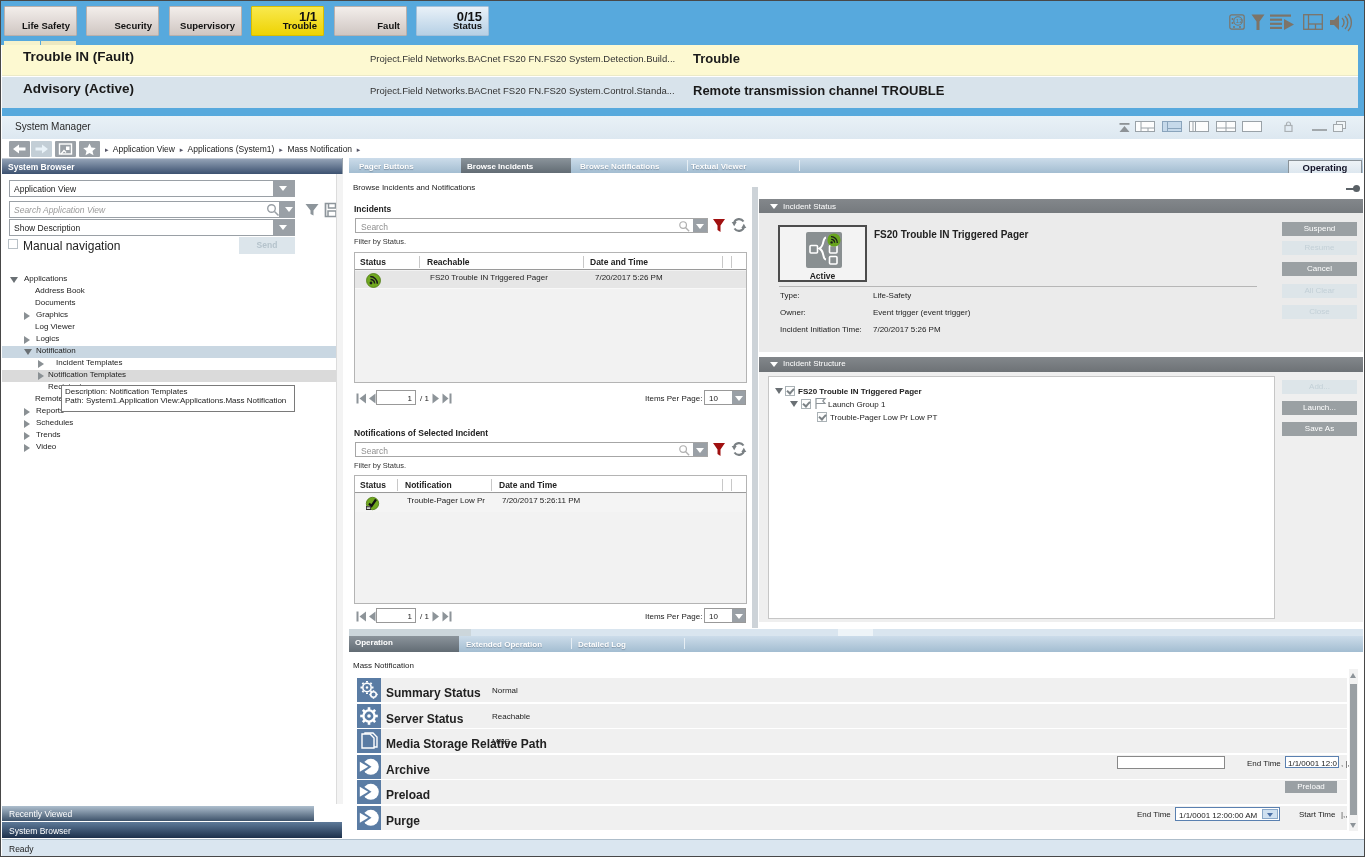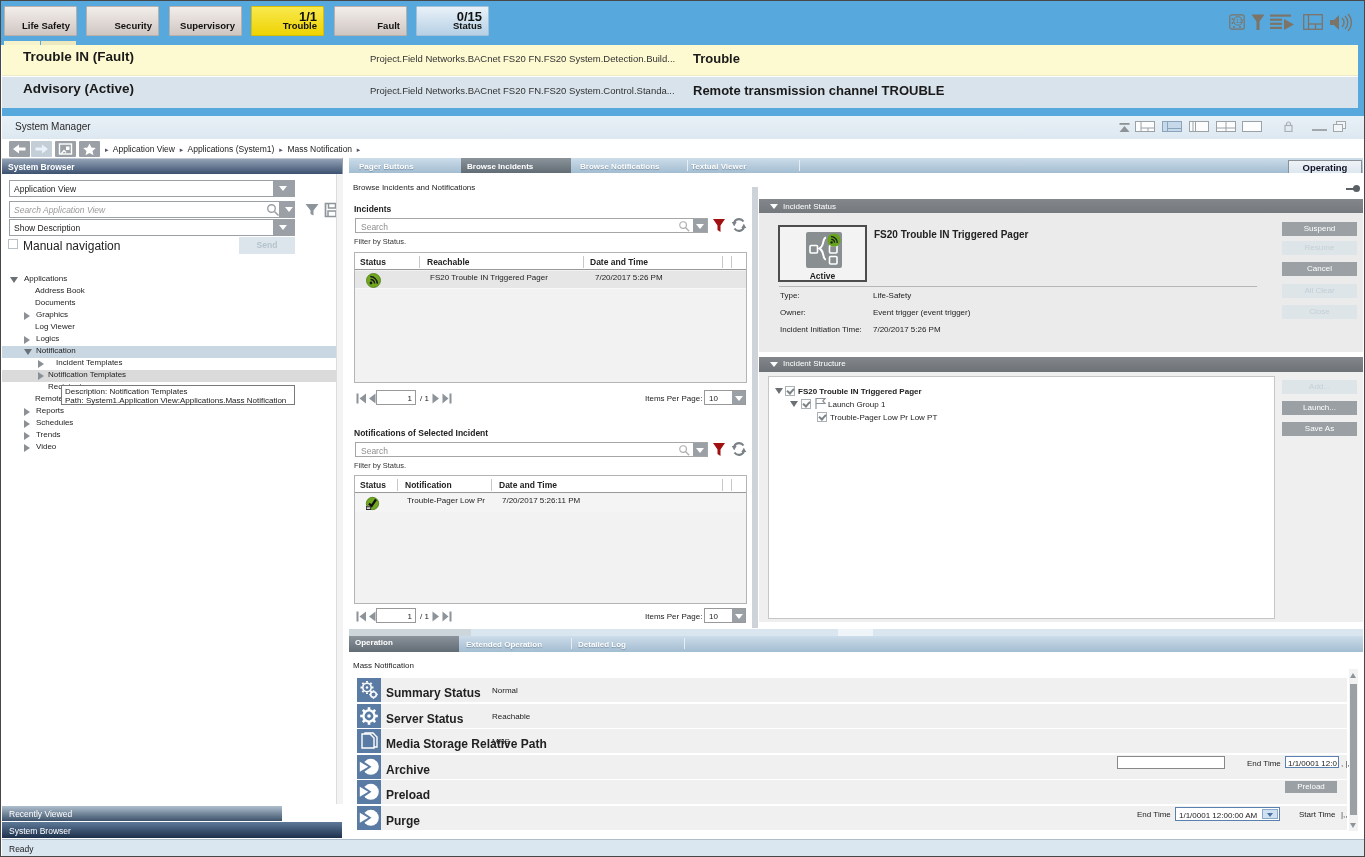--- a/index.html
+++ b/index.html
@@ -302,7 +302,7 @@
 
     <div class="abs" style="left:334px; top:16px; width:7px; height:630px; background:#f3f3f3; border-left:1px solid #dcdcdc;"></div>
 
-    <div class="abs" style="left:59px; top:227px; width:234px; height:20px; background:#fff; border:1px solid #7a7a7a; font-size:8px; line-height:9px; padding:1px 0 0 3px; color:#1a1a1a; z-index:5; white-space:nowrap;">Description: Notification Templates<br>Path: System1.Application View:Applications.Mass Notification</div>
+    <div class="abs" style="left:59px; top:227px; width:234px; height:27px; background:#fff; border:1px solid #7a7a7a; font-size:8px; line-height:9px; padding:1px 0 0 3px; color:#1a1a1a; z-index:5; white-space:nowrap;">Description: Notification Templates<br>Path: System1.Application View:Applications.Mass Notification</div>
   </div>
 
   <div class="abs barR">Recently Viewed</div>

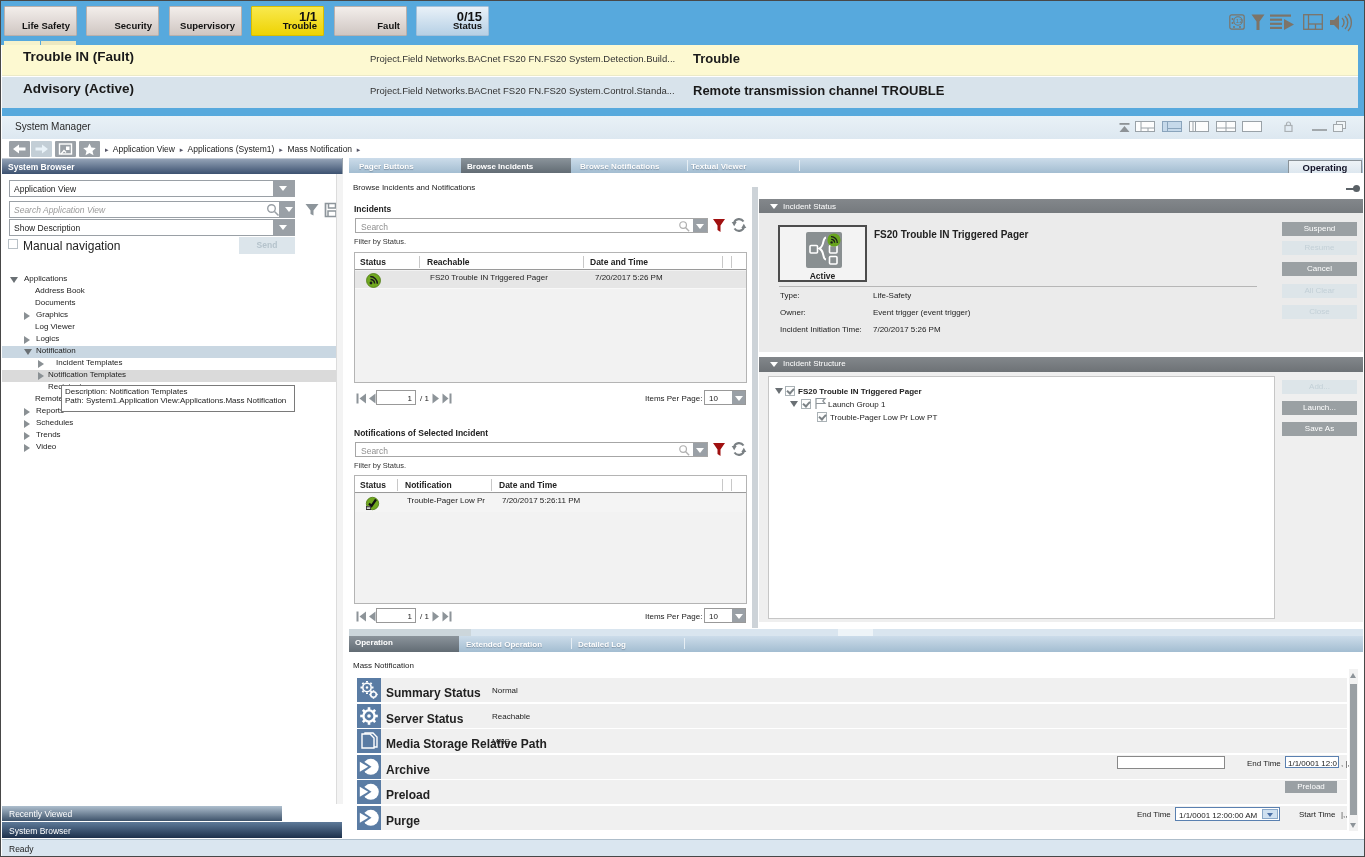--- a/index.html
+++ b/index.html
@@ -36,7 +36,7 @@
 .tri-d { position:absolute; top:3px; width:0; height:0; border-left:4.5px solid transparent; border-right:4.5px solid transparent; border-top:6px solid #6a7074; }
 .ttxt { position:absolute; top:0px; }
 
-.barR { left:1px; top:805px; width:280px; height:15px; background:linear-gradient(#aebfce,#3e536b); color:#fff; font-size:8.5px; padding:3px 0 0 7px; }
+.barR { left:1px; top:805px; width:312px; height:15px; background:linear-gradient(#aebfce,#3e536b); color:#fff; font-size:8.5px; padding:3px 0 0 7px; }
 
 #statusbar { left:1px; top:838px; width:1362px; height:17px; background:#dae6f0; border-top:1px solid #aebecb; font-size:8.5px; color:#222; padding:4px 0 0 7px; }
 

